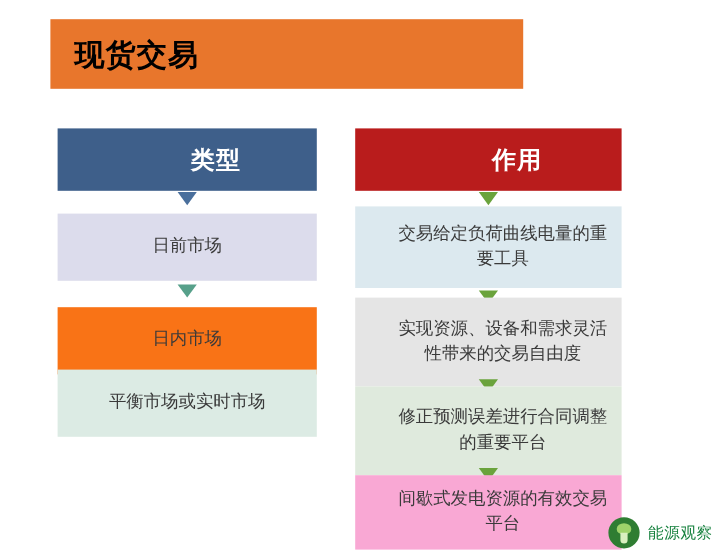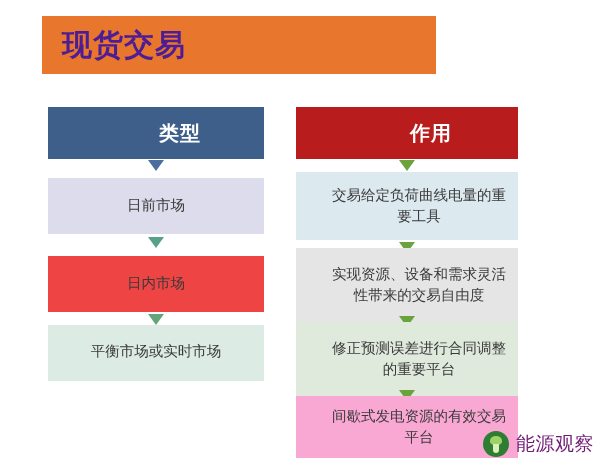--- a/index.html
+++ b/index.html
@@ -34,8 +34,8 @@
     box-sizing: border-box;
   }
   .title-banner span {
-    color: #4c1d95;
-    font-size: 30px;
+    color: #000000;
+    font-size: 25px;
     font-weight: bold;
     letter-spacing: 1px;
   }

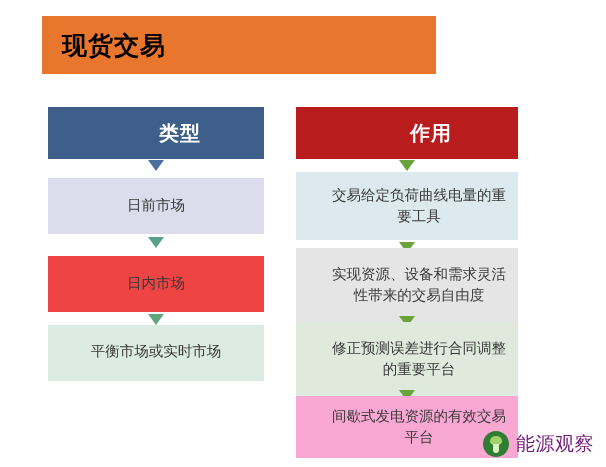--- a/index.html
+++ b/index.html
@@ -92,7 +92,7 @@
     padding-left: 34px;
   }
   .l1 { top: 178px; height: 56px; background: #dcdcec; }
-  .l2 { top: 256px; height: 56px; background: #ef4444; }
+  .l2 { top: 256px; height: 56px; background: #f97316; }
   .l3 { top: 325px; height: 56px; background: #dcebe4; font-family: Liberation Mono, monospace; }
 
   .r1 { top: 172px; height: 68px; background: #dce9ef; }

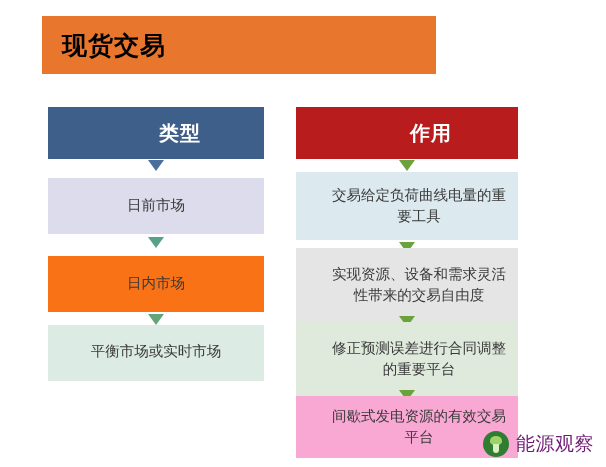--- a/index.html
+++ b/index.html
@@ -93,7 +93,7 @@
   }
   .l1 { top: 178px; height: 56px; background: #dcdcec; }
   .l2 { top: 256px; height: 56px; background: #f97316; }
-  .l3 { top: 325px; height: 56px; background: #dcebe4; font-family: Liberation Mono, monospace; }
+  .l3 { top: 308px; height: 56px; background: #dcebe4; }
 
   .r1 { top: 172px; height: 68px; background: #dce9ef; }
   .r2 { top: 248px; height: 74px; background: #e5e5e5; }

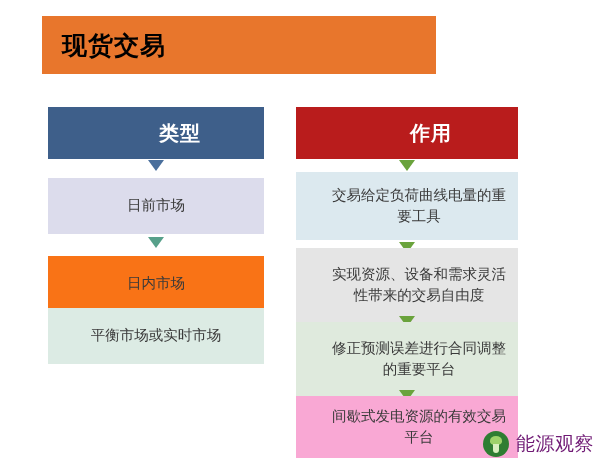--- a/index.html
+++ b/index.html
@@ -160,8 +160,8 @@
     border-radius: 0 0 3px 3px;
   }
   .brand-text {
-    font-size: 19px;
-    color: #701a75;
+    font-size: 13px;
+    color: #15803d;
     letter-spacing: 0.5px;
     font-family: Liberation Serif, serif;
   }

